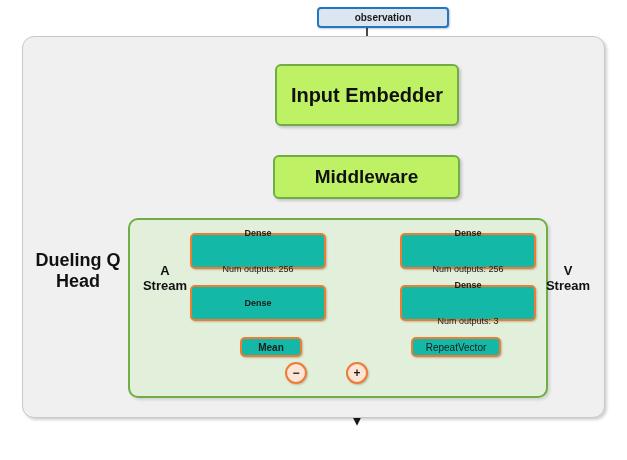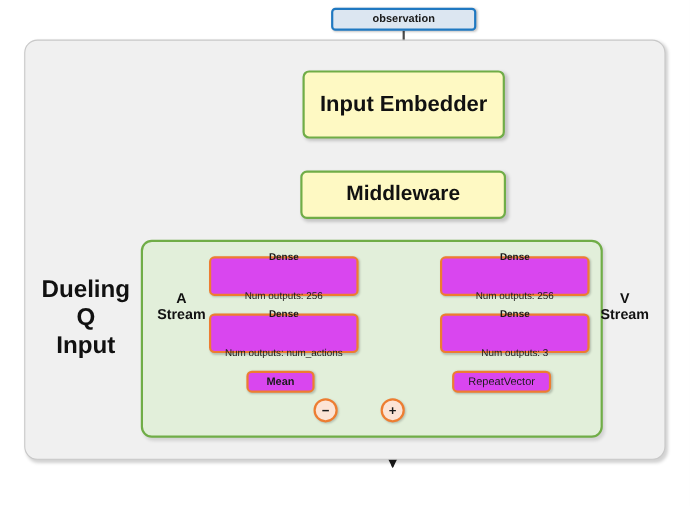--- a/index.html
+++ b/index.html
@@ -68,7 +68,7 @@
     box-shadow: 1px 1px 2px rgba(0,0,0,0.22);
   }
   .io-observation {
-    left: 301px;
+    left: 317px;
     top: 7px;
     width: 132px;
     height: 21px;

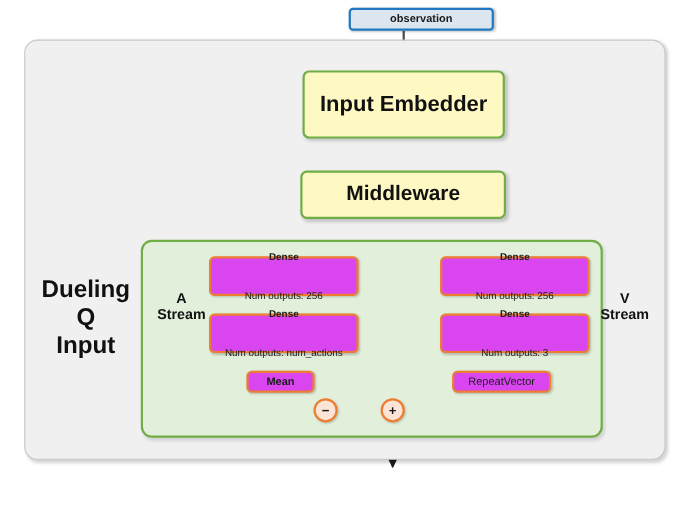--- a/index.html
+++ b/index.html
@@ -82,7 +82,7 @@
 
   
   .green-box {
-    background: #fef9c3;
+    background: #bef264;
     border: 2px solid #70ad47;
     border-radius: 6px;
     color: #111111;

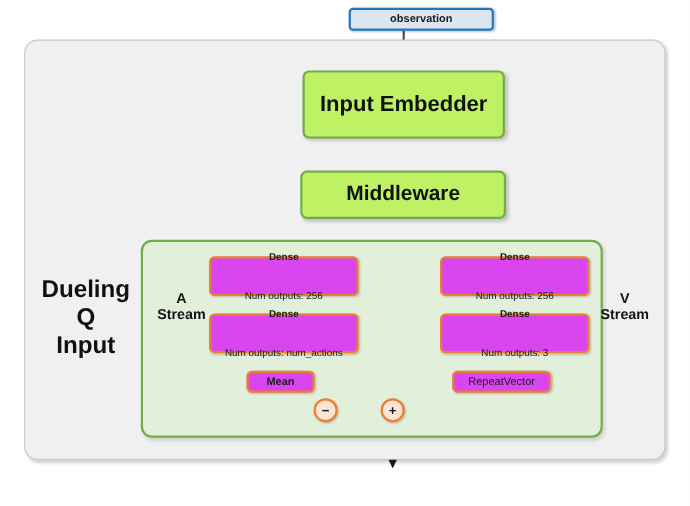--- a/index.html
+++ b/index.html
@@ -106,7 +106,7 @@
 
   
   .orange-box {
-    background: #d946ef;
+    background: #14b8a6;
     border: 2px solid #ed7d31;
     border-radius: 5px;
     color: #1a1a1a;

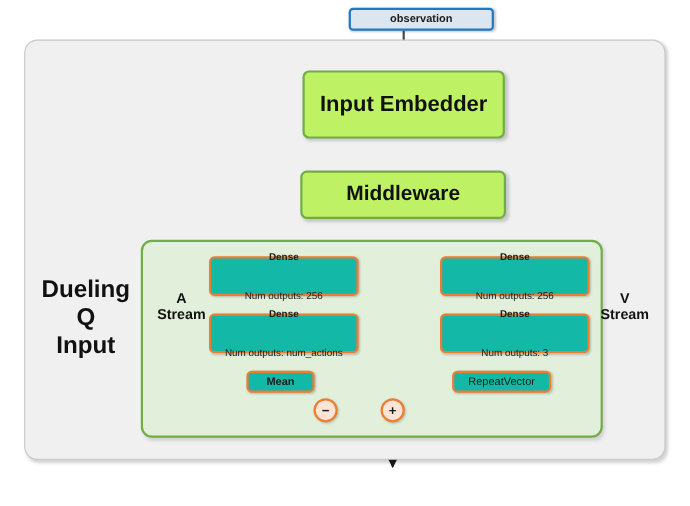--- a/index.html
+++ b/index.html
@@ -168,7 +168,7 @@
     left: 30px;
     top: 250px;
     width: 96px;
-    font-size: 22px;
+    font-size: 18px;
   }
   .label-a {
     left: 138px;

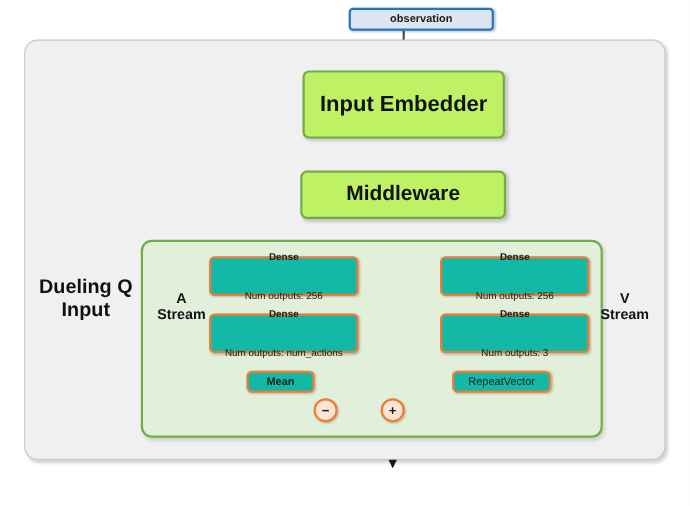--- a/index.html
+++ b/index.html
@@ -285,7 +285,7 @@
 
   <div class="plain-label label-head">
     <div>Dueling Q</div>
-    <div>Input</div>
+    <div>Head</div>
   </div>
 
   <div class="plain-label label-a">

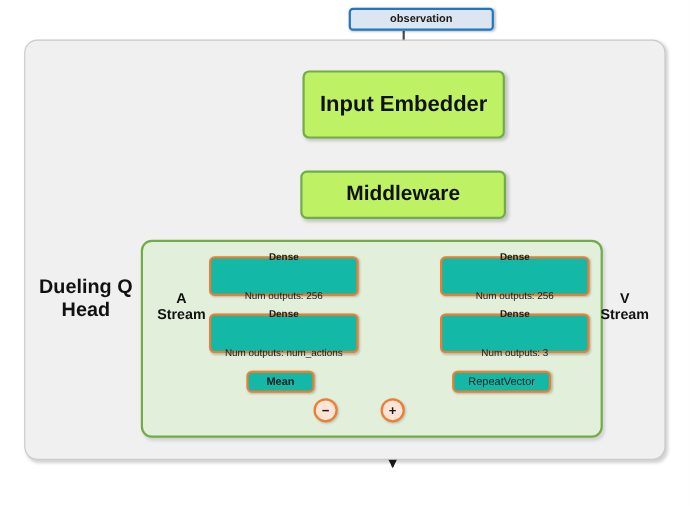--- a/index.html
+++ b/index.html
@@ -255,7 +255,6 @@
 
   <div class="node orange-box dense-a2">
     <span class="title">Dense</span>
-    <span class="sub">Num outputs: num_actions</span>
   </div>
 
   <div class="node orange-box mean-box">

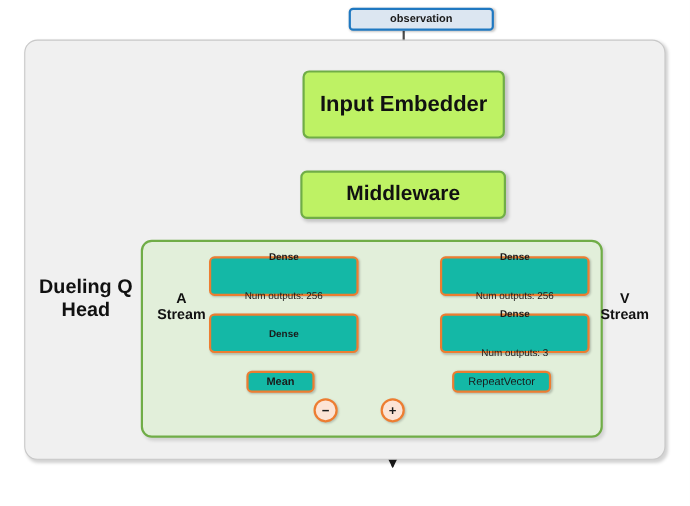--- a/index.html
+++ b/index.html
@@ -127,7 +127,7 @@
   .dense-v1 { left: 400px; top: 233px; width: 136px; height: 36px; }
   .dense-v2 { left: 400px; top: 285px; width: 136px; height: 36px; }
   .mean-box {
-    left: 224px; top: 337px; width: 62px; height: 20px;
+    left: 240px; top: 337px; width: 62px; height: 20px;
     font-size: 10px; font-weight: bold;
   }
   .repeat-box {

